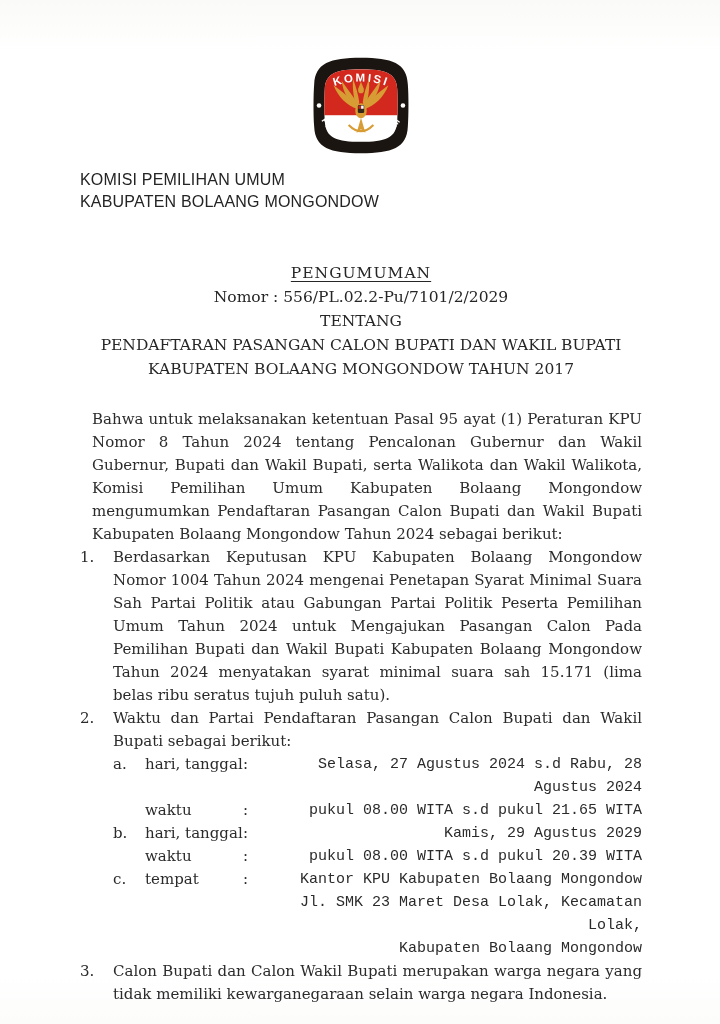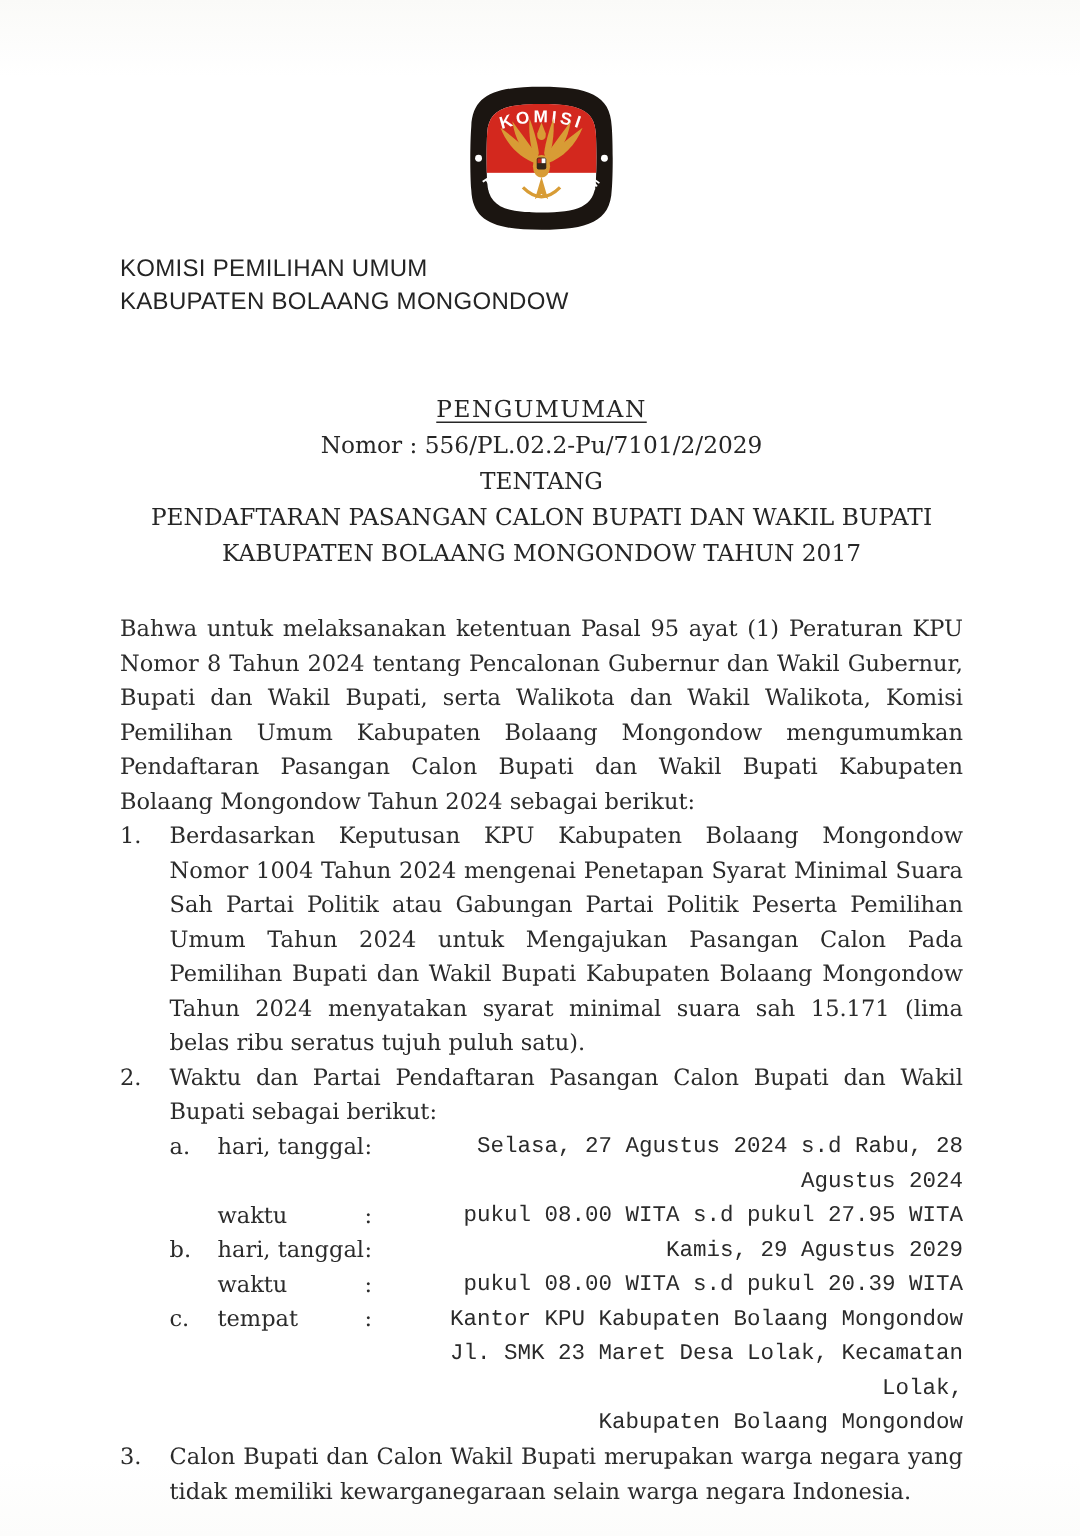--- a/index.html
+++ b/index.html
@@ -36,7 +36,7 @@
     letter-spacing:1px;
   }
   .doc-body { margin-top:27px; font-size:15px; line-height:23px; }
-  .intro { text-align:justify; }
+  .intro { text-align:justify;margin-left:12px; }
   .item { display:grid; grid-template-columns:33px 1fr; }
   .item .itext { text-align:justify; }
   .item .itext p { text-align:justify; }

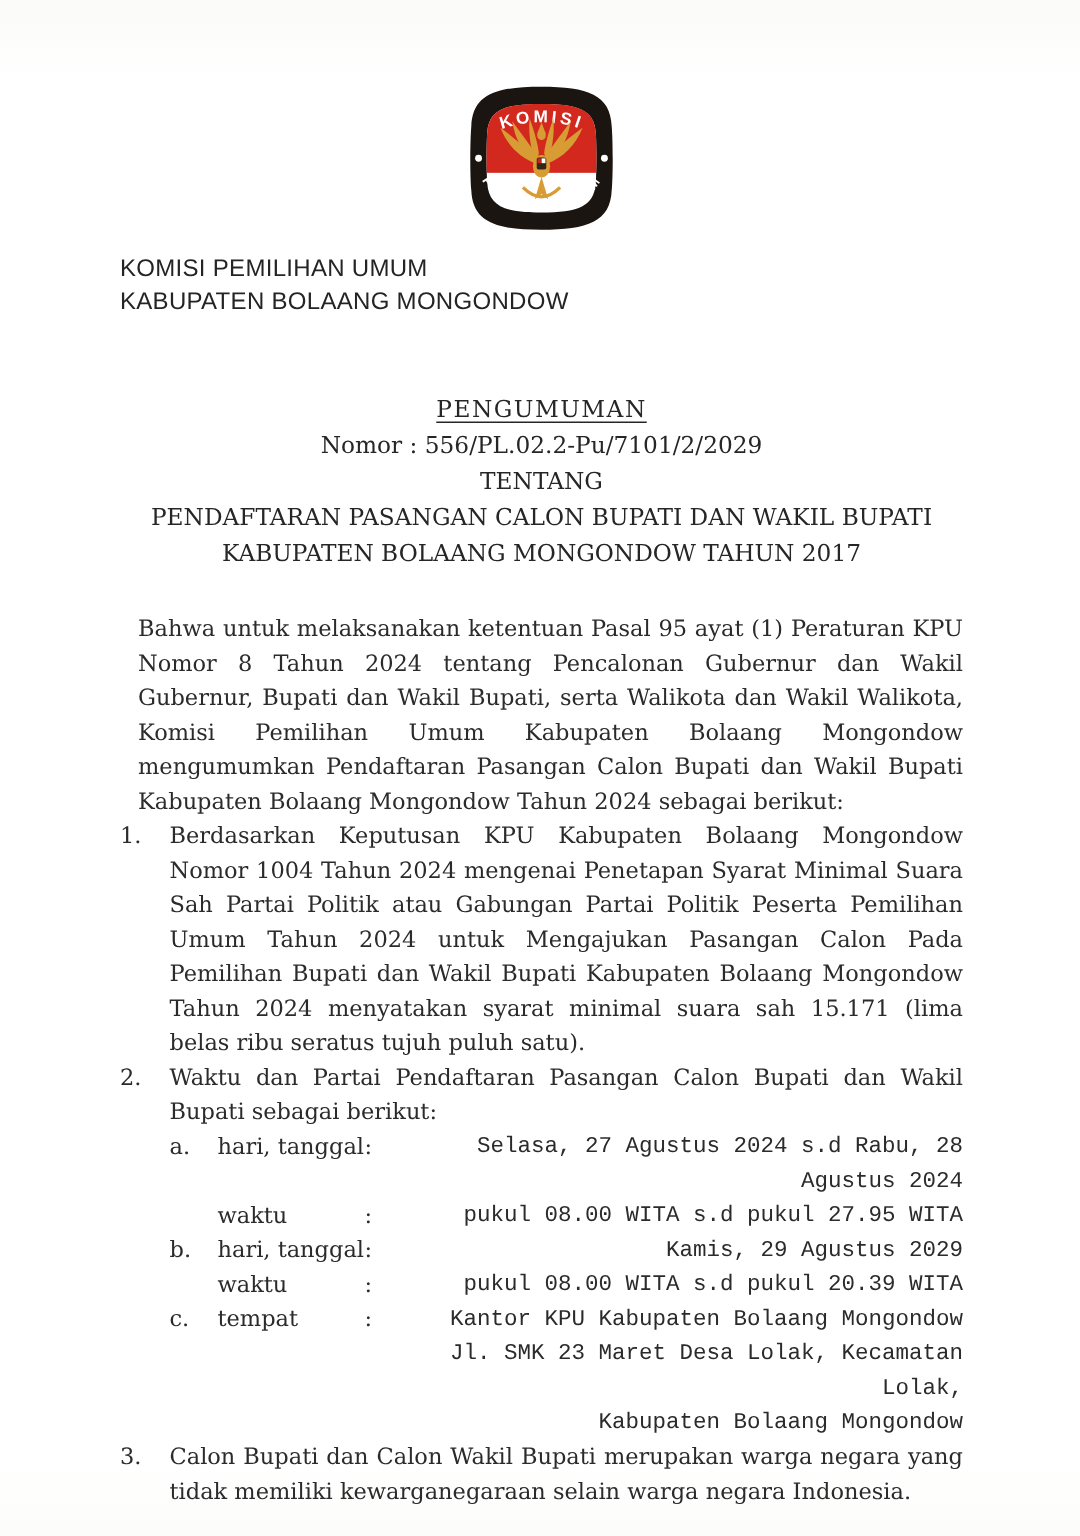--- a/index.html
+++ b/index.html
@@ -139,7 +139,7 @@
             <div class="srow">
               <span class="slabel">waktu</span>
               <span class="scolon">:</span>
-              <span class="svalue">pukul 08.00 WITA s.d pukul 27.95 WITA</span>
+              <span class="svalue">pukul 08.00 WITA s.d pukul 21.65 WITA</span>
             </div>
           </div>
         </div>

